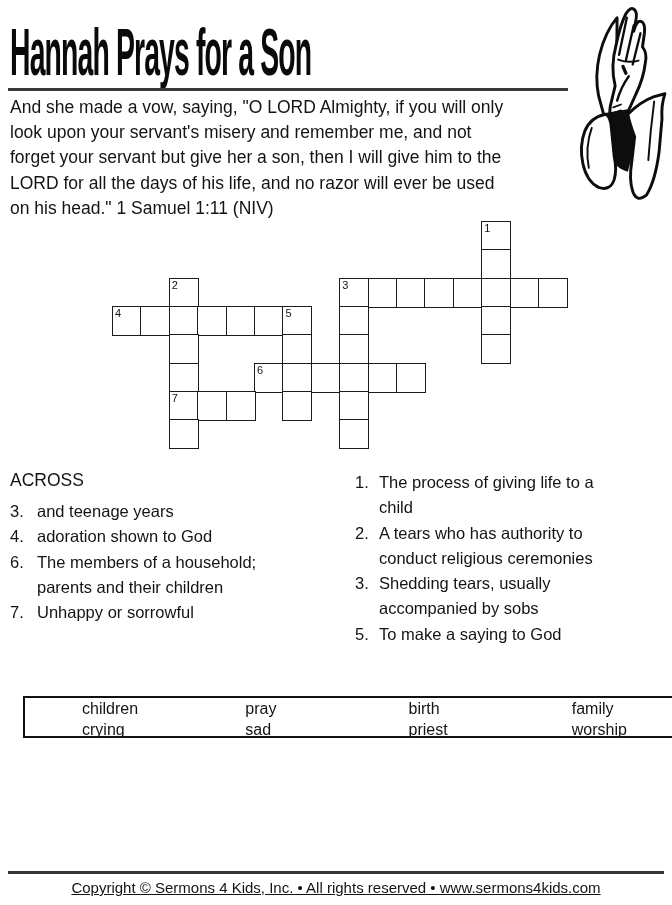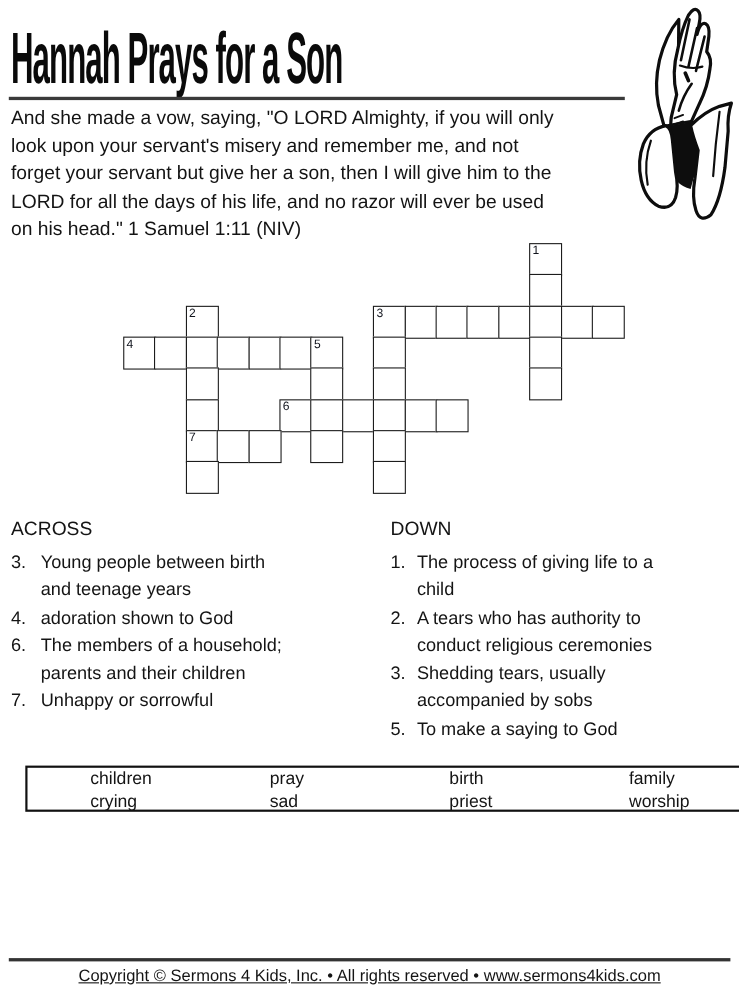--- a/index.html
+++ b/index.html
@@ -185,7 +185,6 @@
 </div>
 
 <div class="clues down">
-  <div class="clue-head">DOWN</div>
   <div id="down-list">
       <div class="clue">
         <span class="cnum">1.</span>

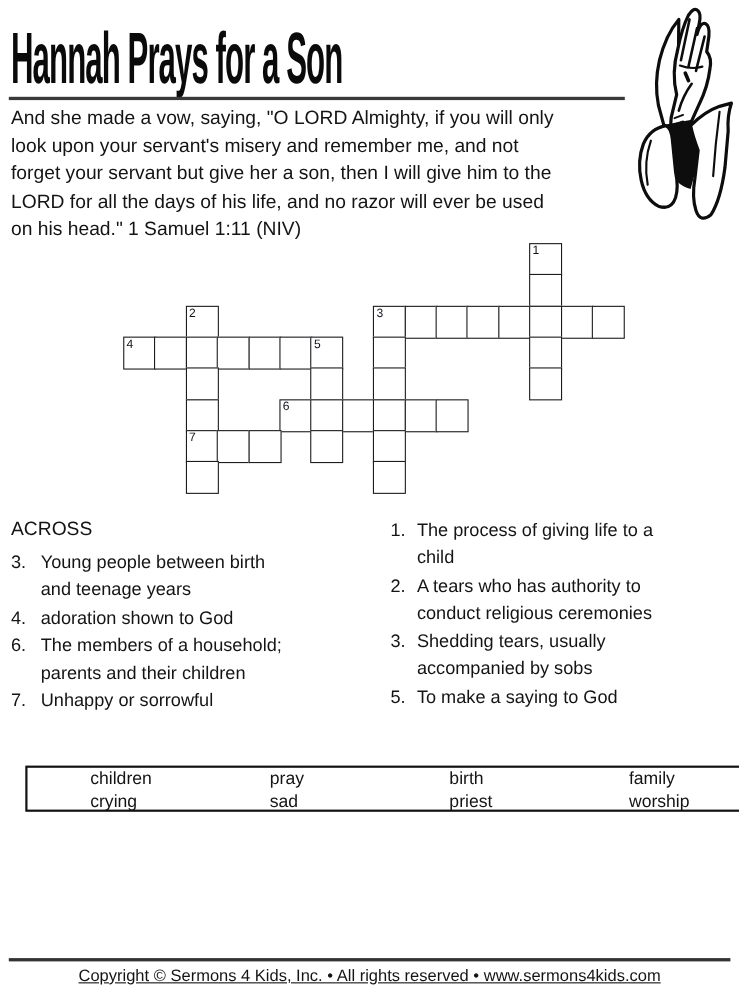--- a/index.html
+++ b/index.html
@@ -158,7 +158,6 @@
       <div class="clue">
         <span class="cnum">3.</span>
         <span class="ctext">
-          <div>Young people between birth</div>
           <div>and teenage years</div>
         </span>
       </div>

